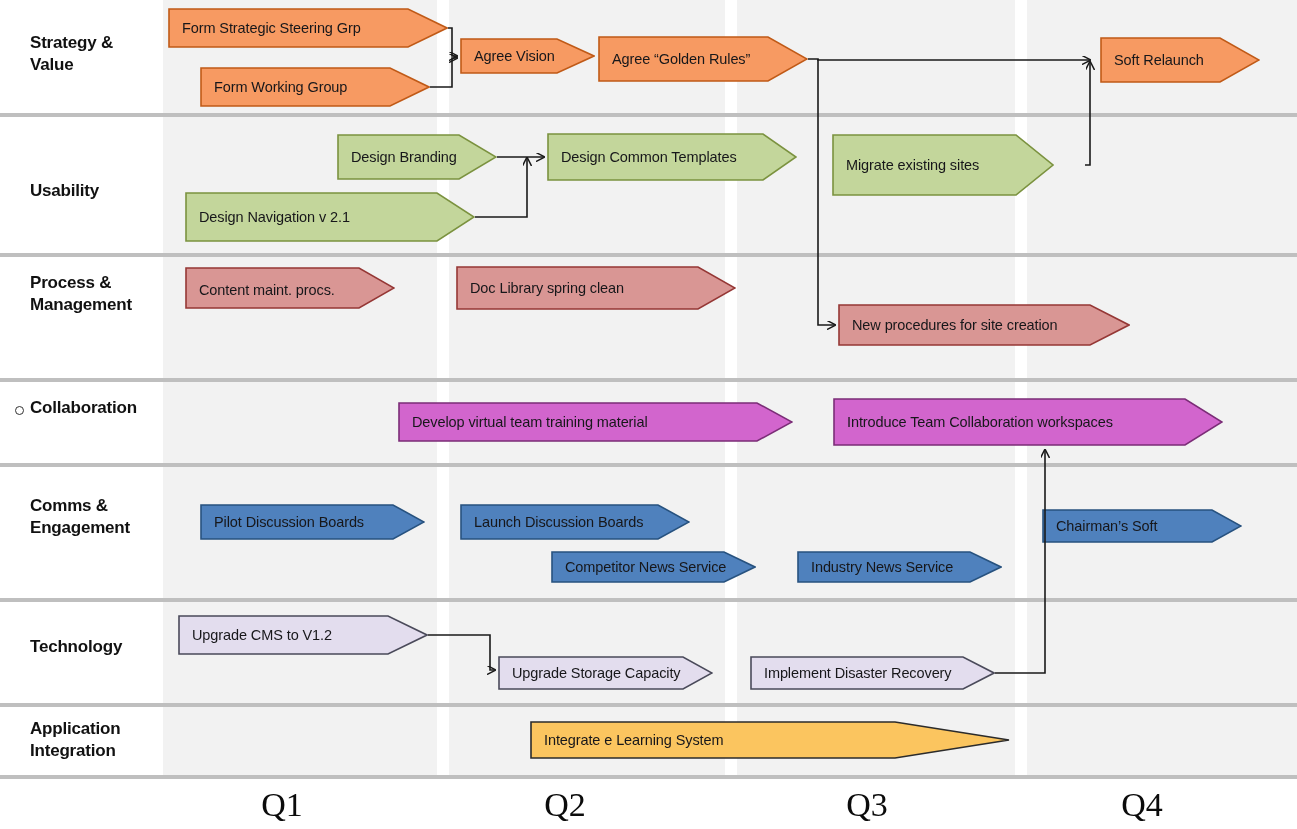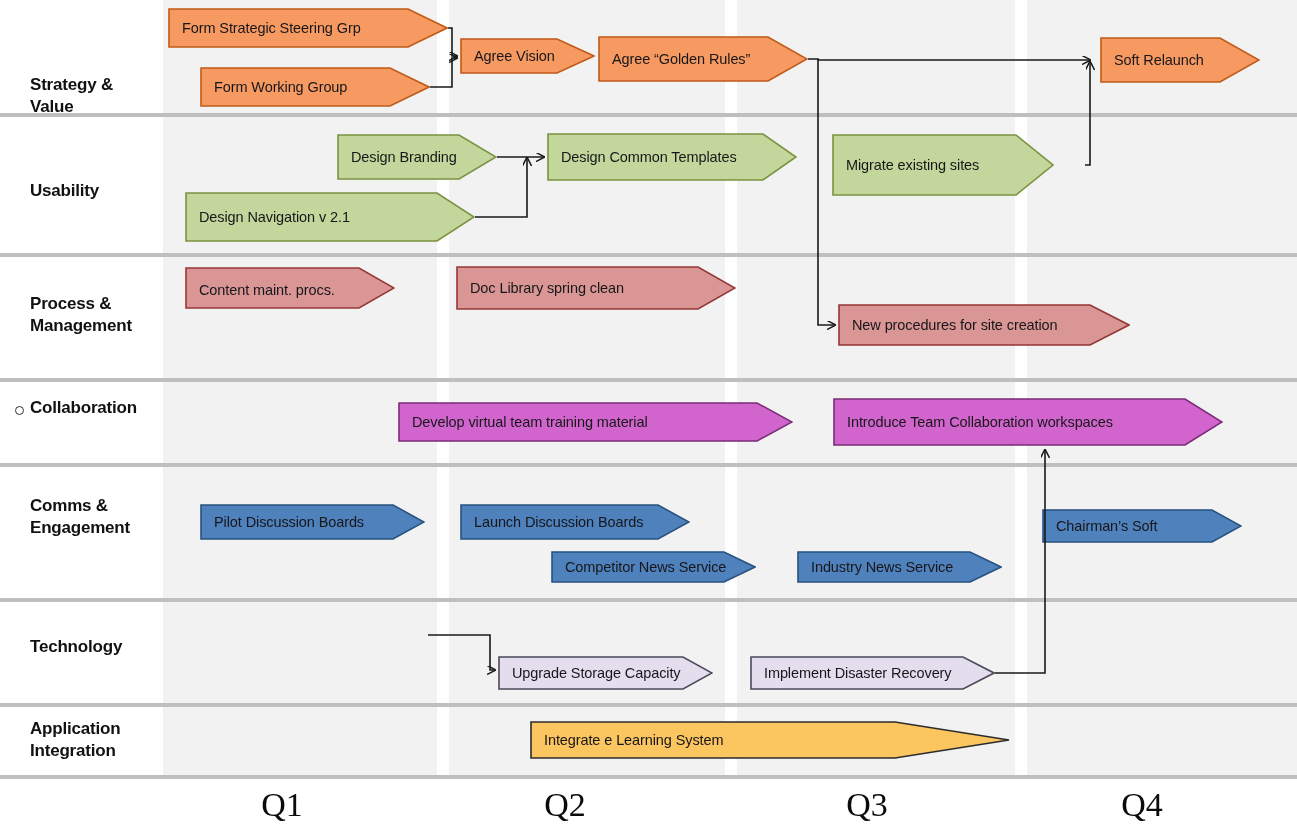--- a/index.html
+++ b/index.html
@@ -111,7 +111,7 @@
     <div class="lane-rule" style="top: 598px; background: rgb(191, 191, 191);"></div>
     <div class="lane-rule" style="top: 703px; background: rgb(191, 191, 191);"></div>
     <div class="lane-rule" style="top: 775px; background: rgb(191, 191, 191);"></div>
-    <div class="lane-label" style="top: 32px; margin-top: 42px;">Strategy &amp;<br>Value</div>
+    <div class="lane-label" style="top: 32px;">Strategy &amp;<br>Value</div>
     <div class="lane-label" style="top: 180px;">Usability</div>
     <div class="lane-label" style="top: 272px; margin-top: 21px;">Process &amp;<br>Management</div>
     <div class="lane-label" style="top: 397px;">Collaboration</div>

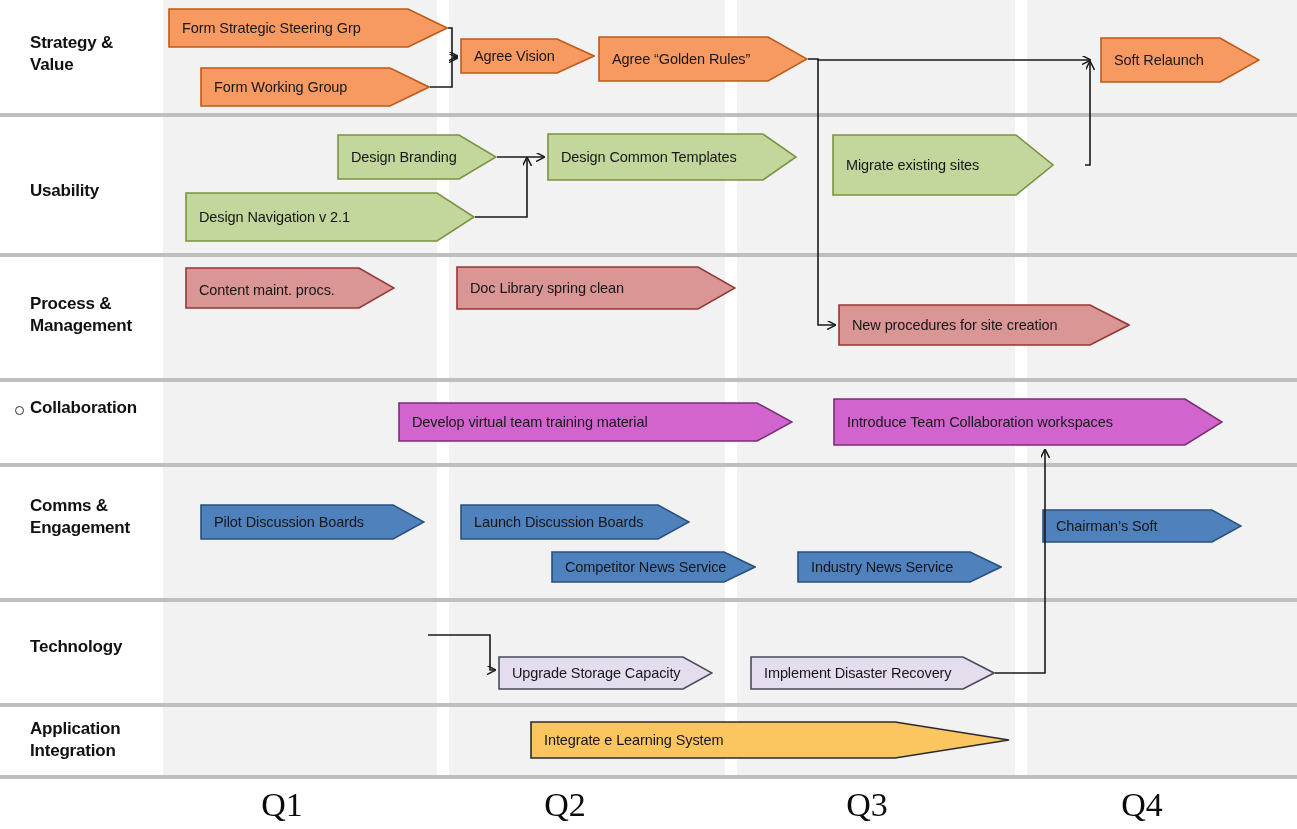--- a/index.html
+++ b/index.html
@@ -113,7 +113,7 @@
     <div class="lane-rule" style="top: 775px; background: rgb(191, 191, 191);"></div>
     <div class="lane-label" style="top: 32px;">Strategy &amp;<br>Value</div>
     <div class="lane-label" style="top: 180px;">Usability</div>
-    <div class="lane-label" style="top: 272px; margin-top: 21px;">Process &amp;<br>Management</div>
+    <div class="lane-label" style="top: 272px;">Process &amp;<br>Management</div>
     <div class="lane-label" style="top: 397px;">Collaboration</div>
     <div class="lane-bullet" style="top: 406px; left: 15px;"></div>
     <div class="lane-label" style="top: 495px;">Comms &amp;<br>Engagement</div>

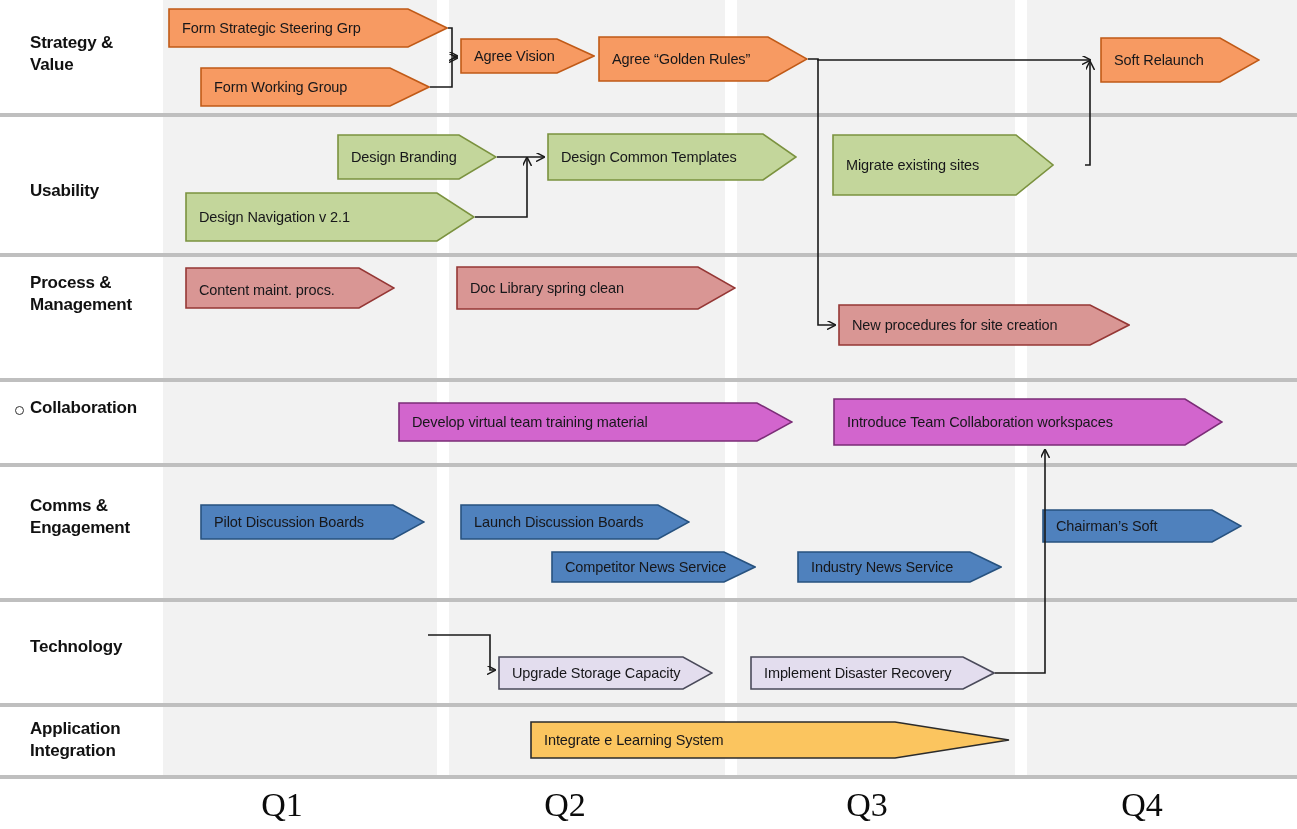--- a/index.html
+++ b/index.html
@@ -233,6 +233,12 @@
       </svg>
       <span class="lbl">Chairman’s Soft</span>
     </div>
+    <div class="task" style="left: 178px; top: 615px; width: 250px; height: 40px;">
+      <svg class="shape" width="250" height="40" viewBox="0 0 250 40">
+        <polygon points="1,1 210,1 249,20 210,39 1,39" fill="#e3ddee" stroke="#4a4a5a" stroke-width="1.6"></polygon>
+      </svg>
+      <span class="lbl">Upgrade CMS to V1.2</span>
+    </div>
     <div class="task" style="left: 498px; top: 656px; width: 215px; height: 34px;">
       <svg class="shape" width="215" height="34" viewBox="0 0 215 34">
         <polygon points="1,1 185,1 214,17 185,33 1,33" fill="#e3ddee" stroke="#4a4a5a" stroke-width="1.6"></polygon>

